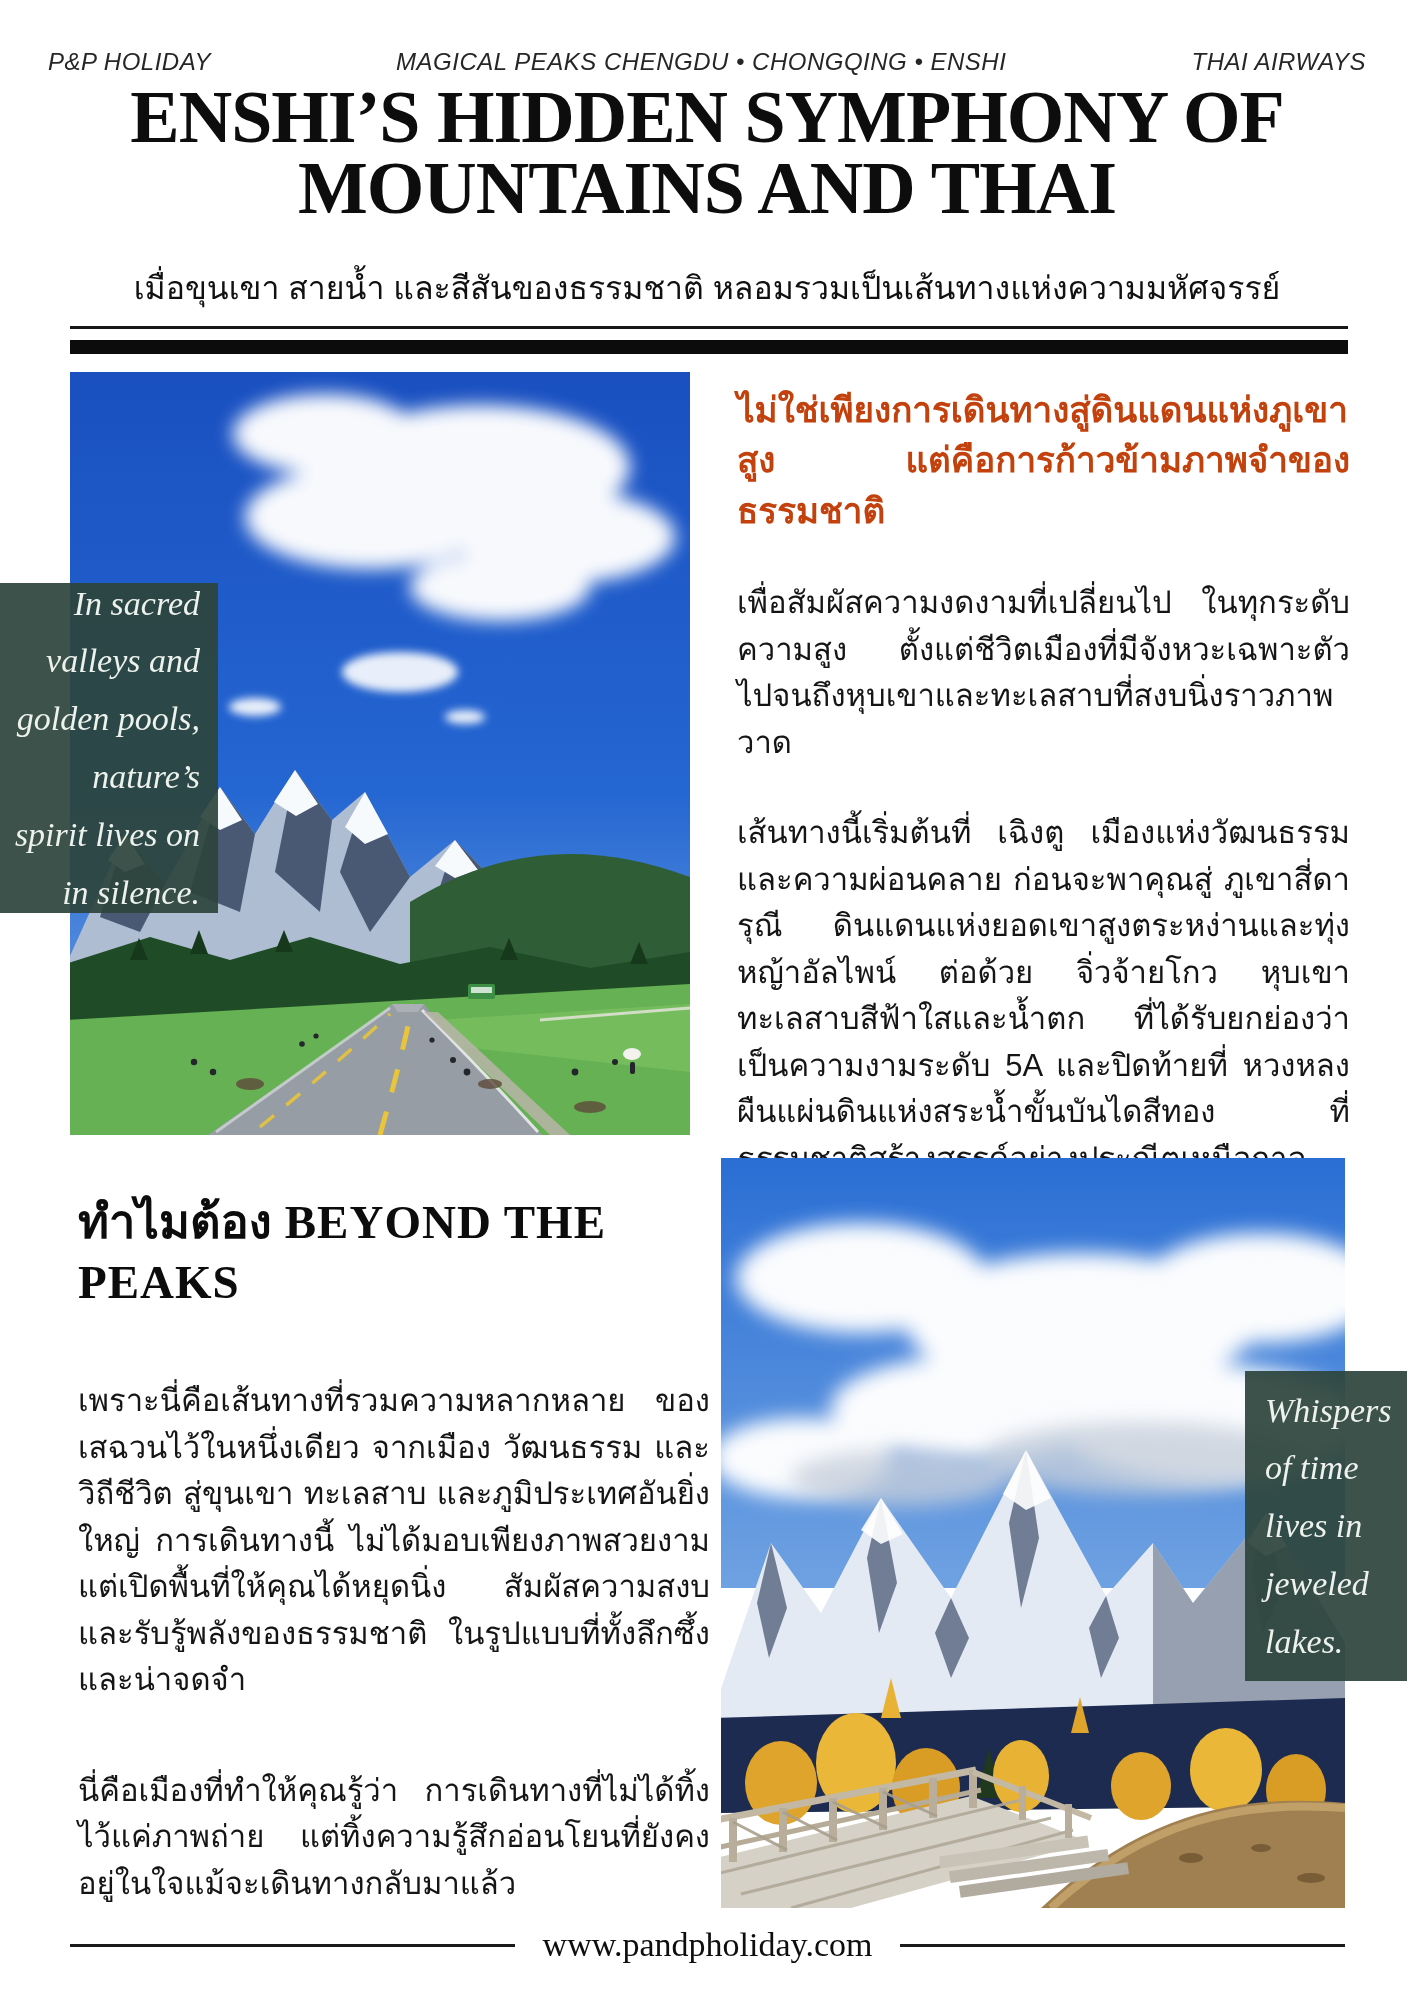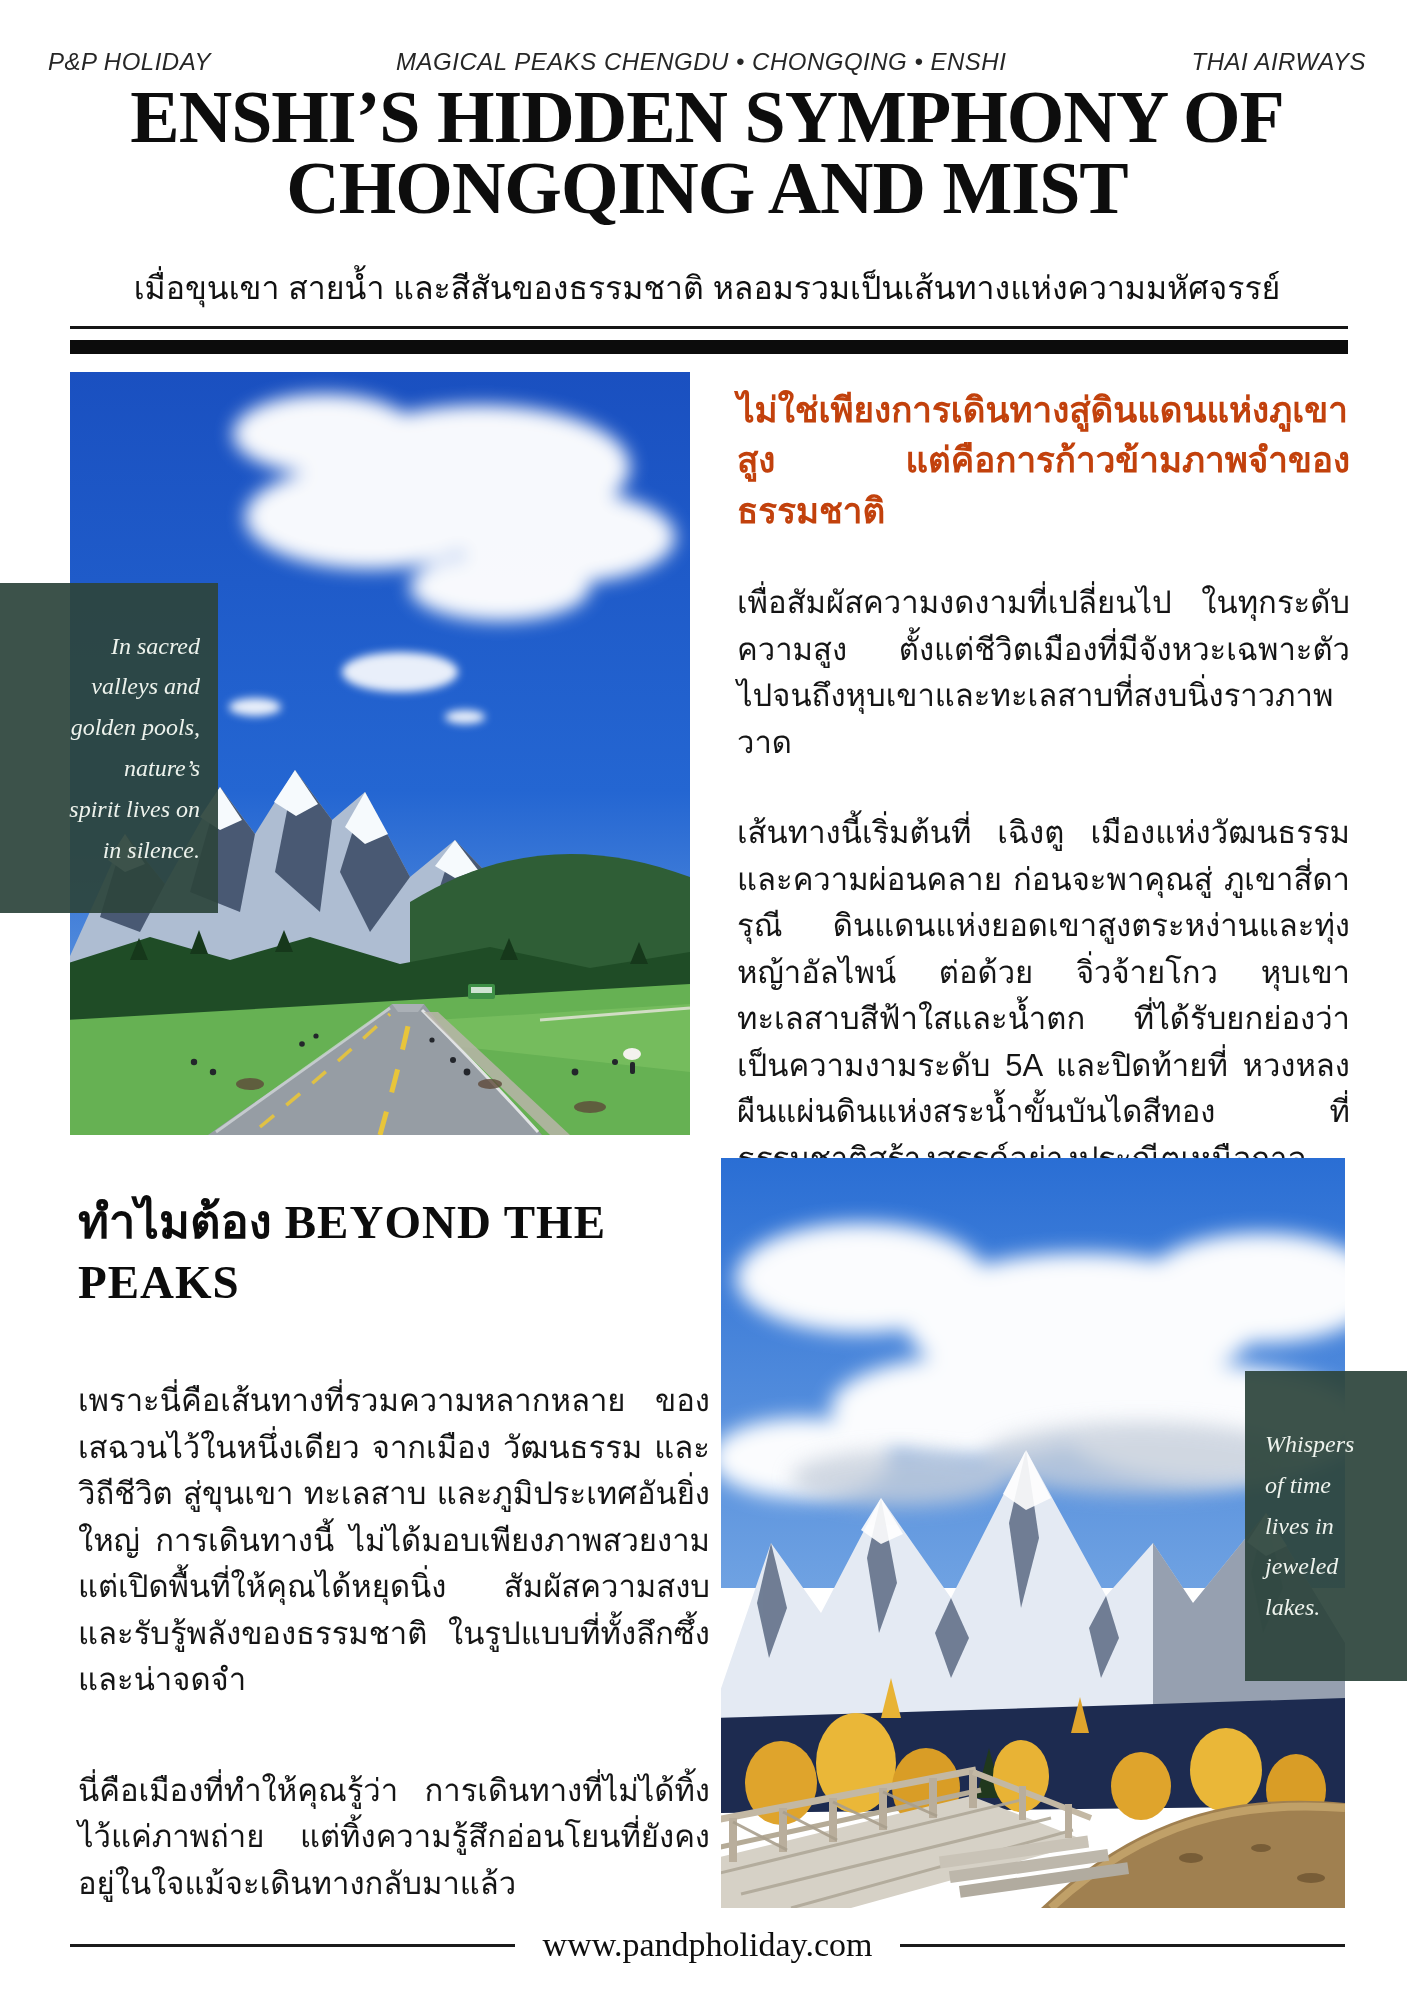--- a/index.html
+++ b/index.html
@@ -60,7 +60,7 @@
 
   <div class="title">
     <div>ENSHI’S HIDDEN SYMPHONY OF</div>
-    <div>CHONGQING AND MIST</div>
+    <div>MOUNTAINS AND THAI</div>
   </div>
   <div class="subtitle">เมื่อขุนเขา สายน้ำ และสีสันของธรรมชาติ หลอมรวมเป็นเส้นทางแห่งความมหัศจรรย์</div>
 

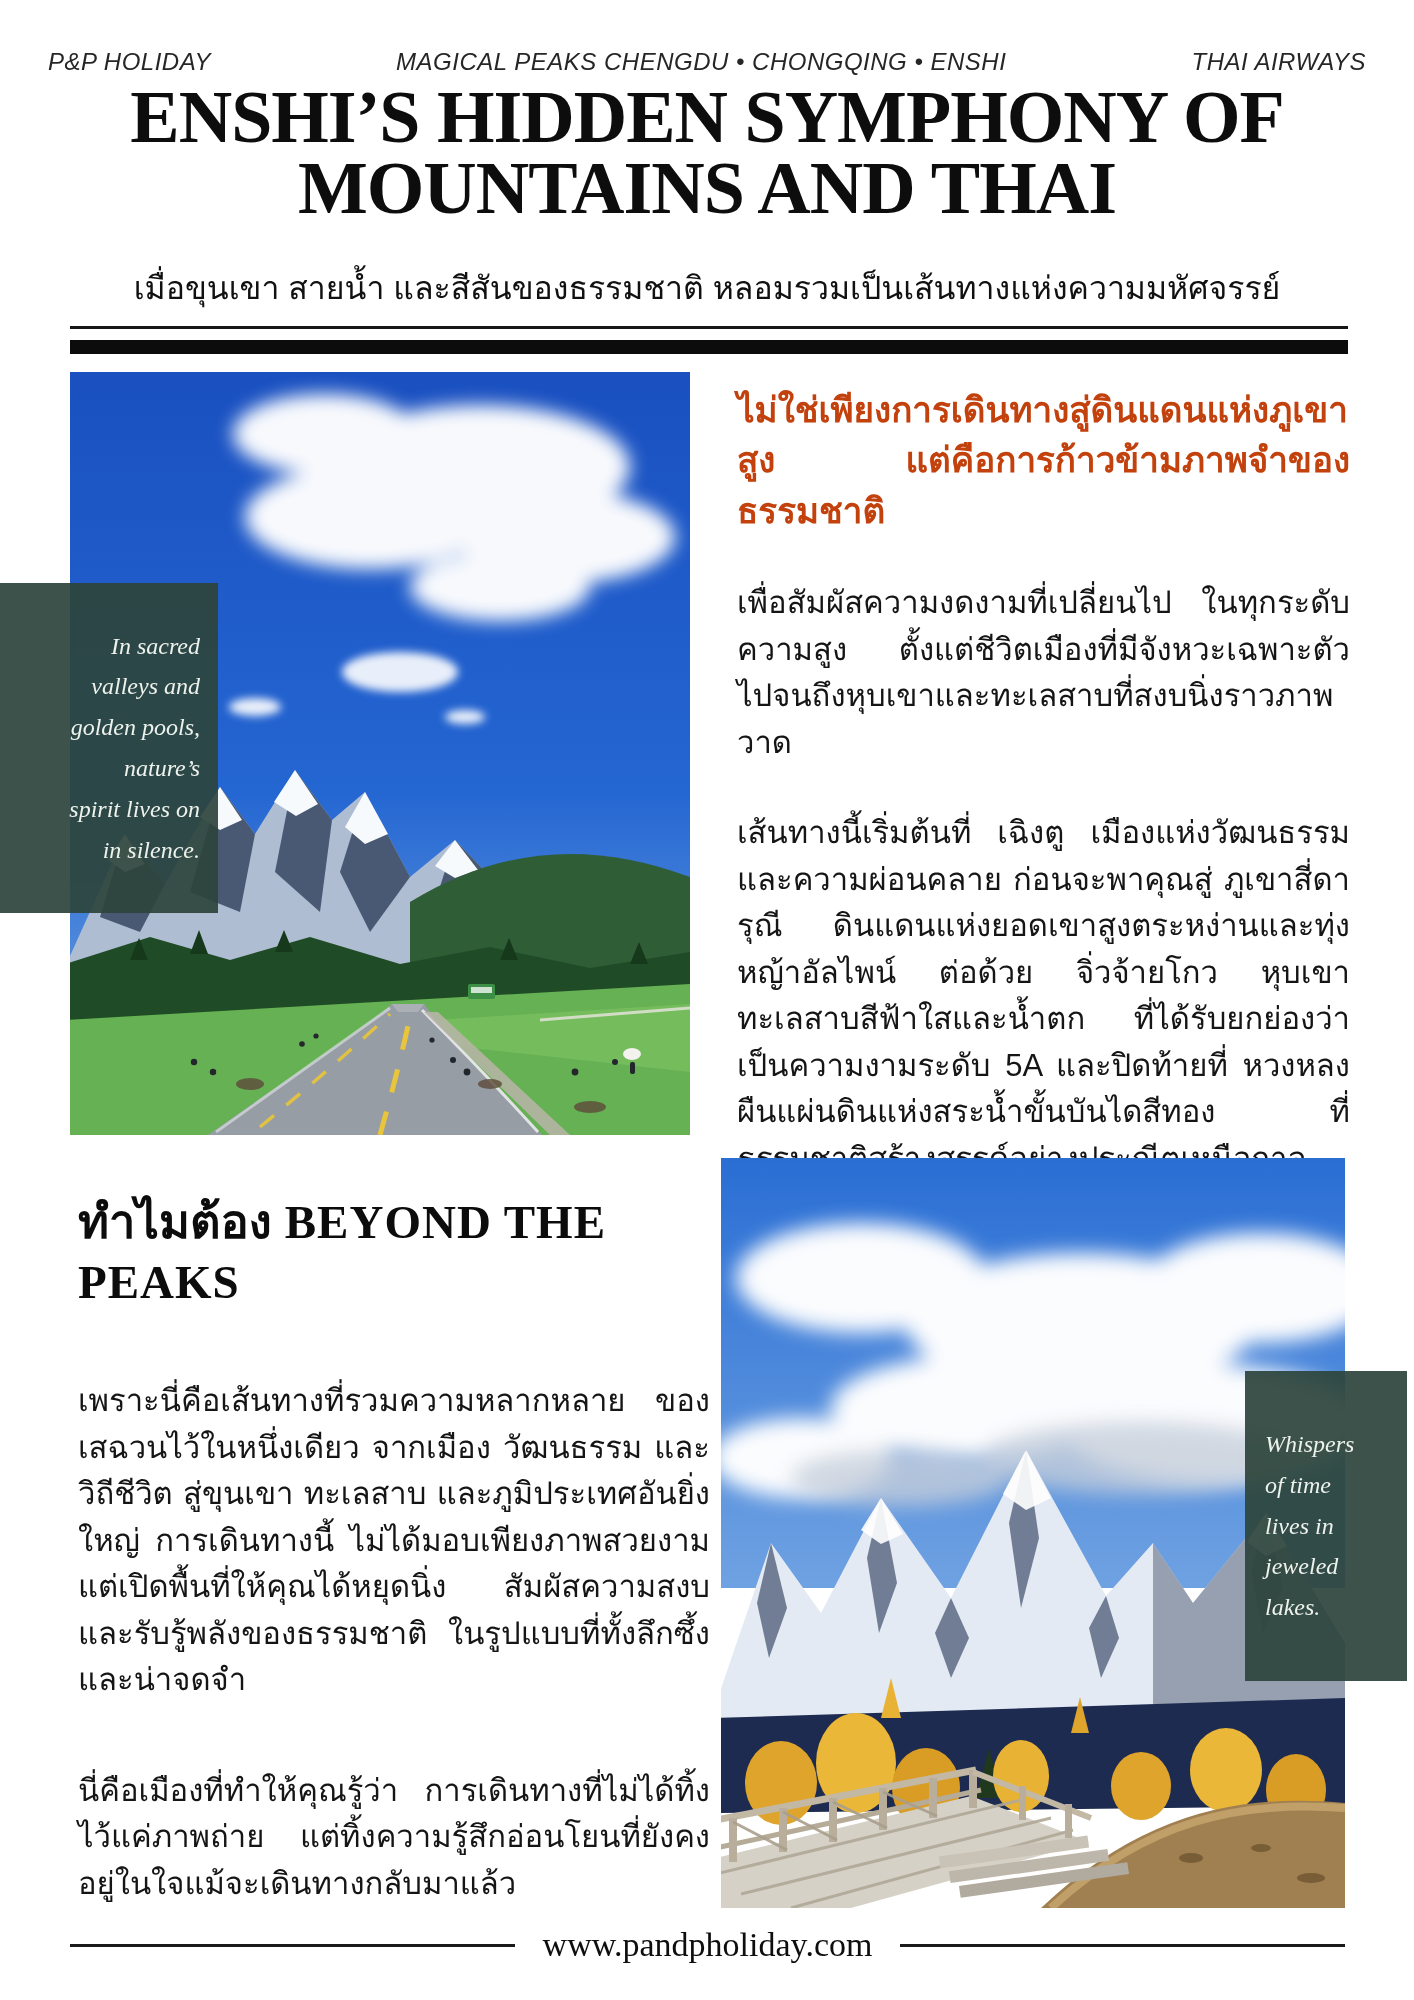--- a/index.html
+++ b/index.html
@@ -28,7 +28,7 @@
 
   
   .quote{position:absolute;background:rgba(45,69,60,.93);display:flex;flex-direction:column;justify-content:center;z-index:3;
-         font-family:"Liberation Serif","DejaVu Serif",serif;font-style:italic;color:#edf2ec;font-size:24px;line-height:1.7;}
+         font-family:"Liberation Serif","DejaVu Serif",serif;font-style:italic;color:#edf2ec;font-size:34px;line-height:1.7;}
   .quote-left{left:0;top:583px;width:218px;height:330px;align-items:flex-end;padding-right:18px;box-sizing:border-box;}
   .quote-right{left:1245px;top:1371px;width:162px;height:310px;align-items:flex-start;padding-left:20px;box-sizing:border-box;}
 

